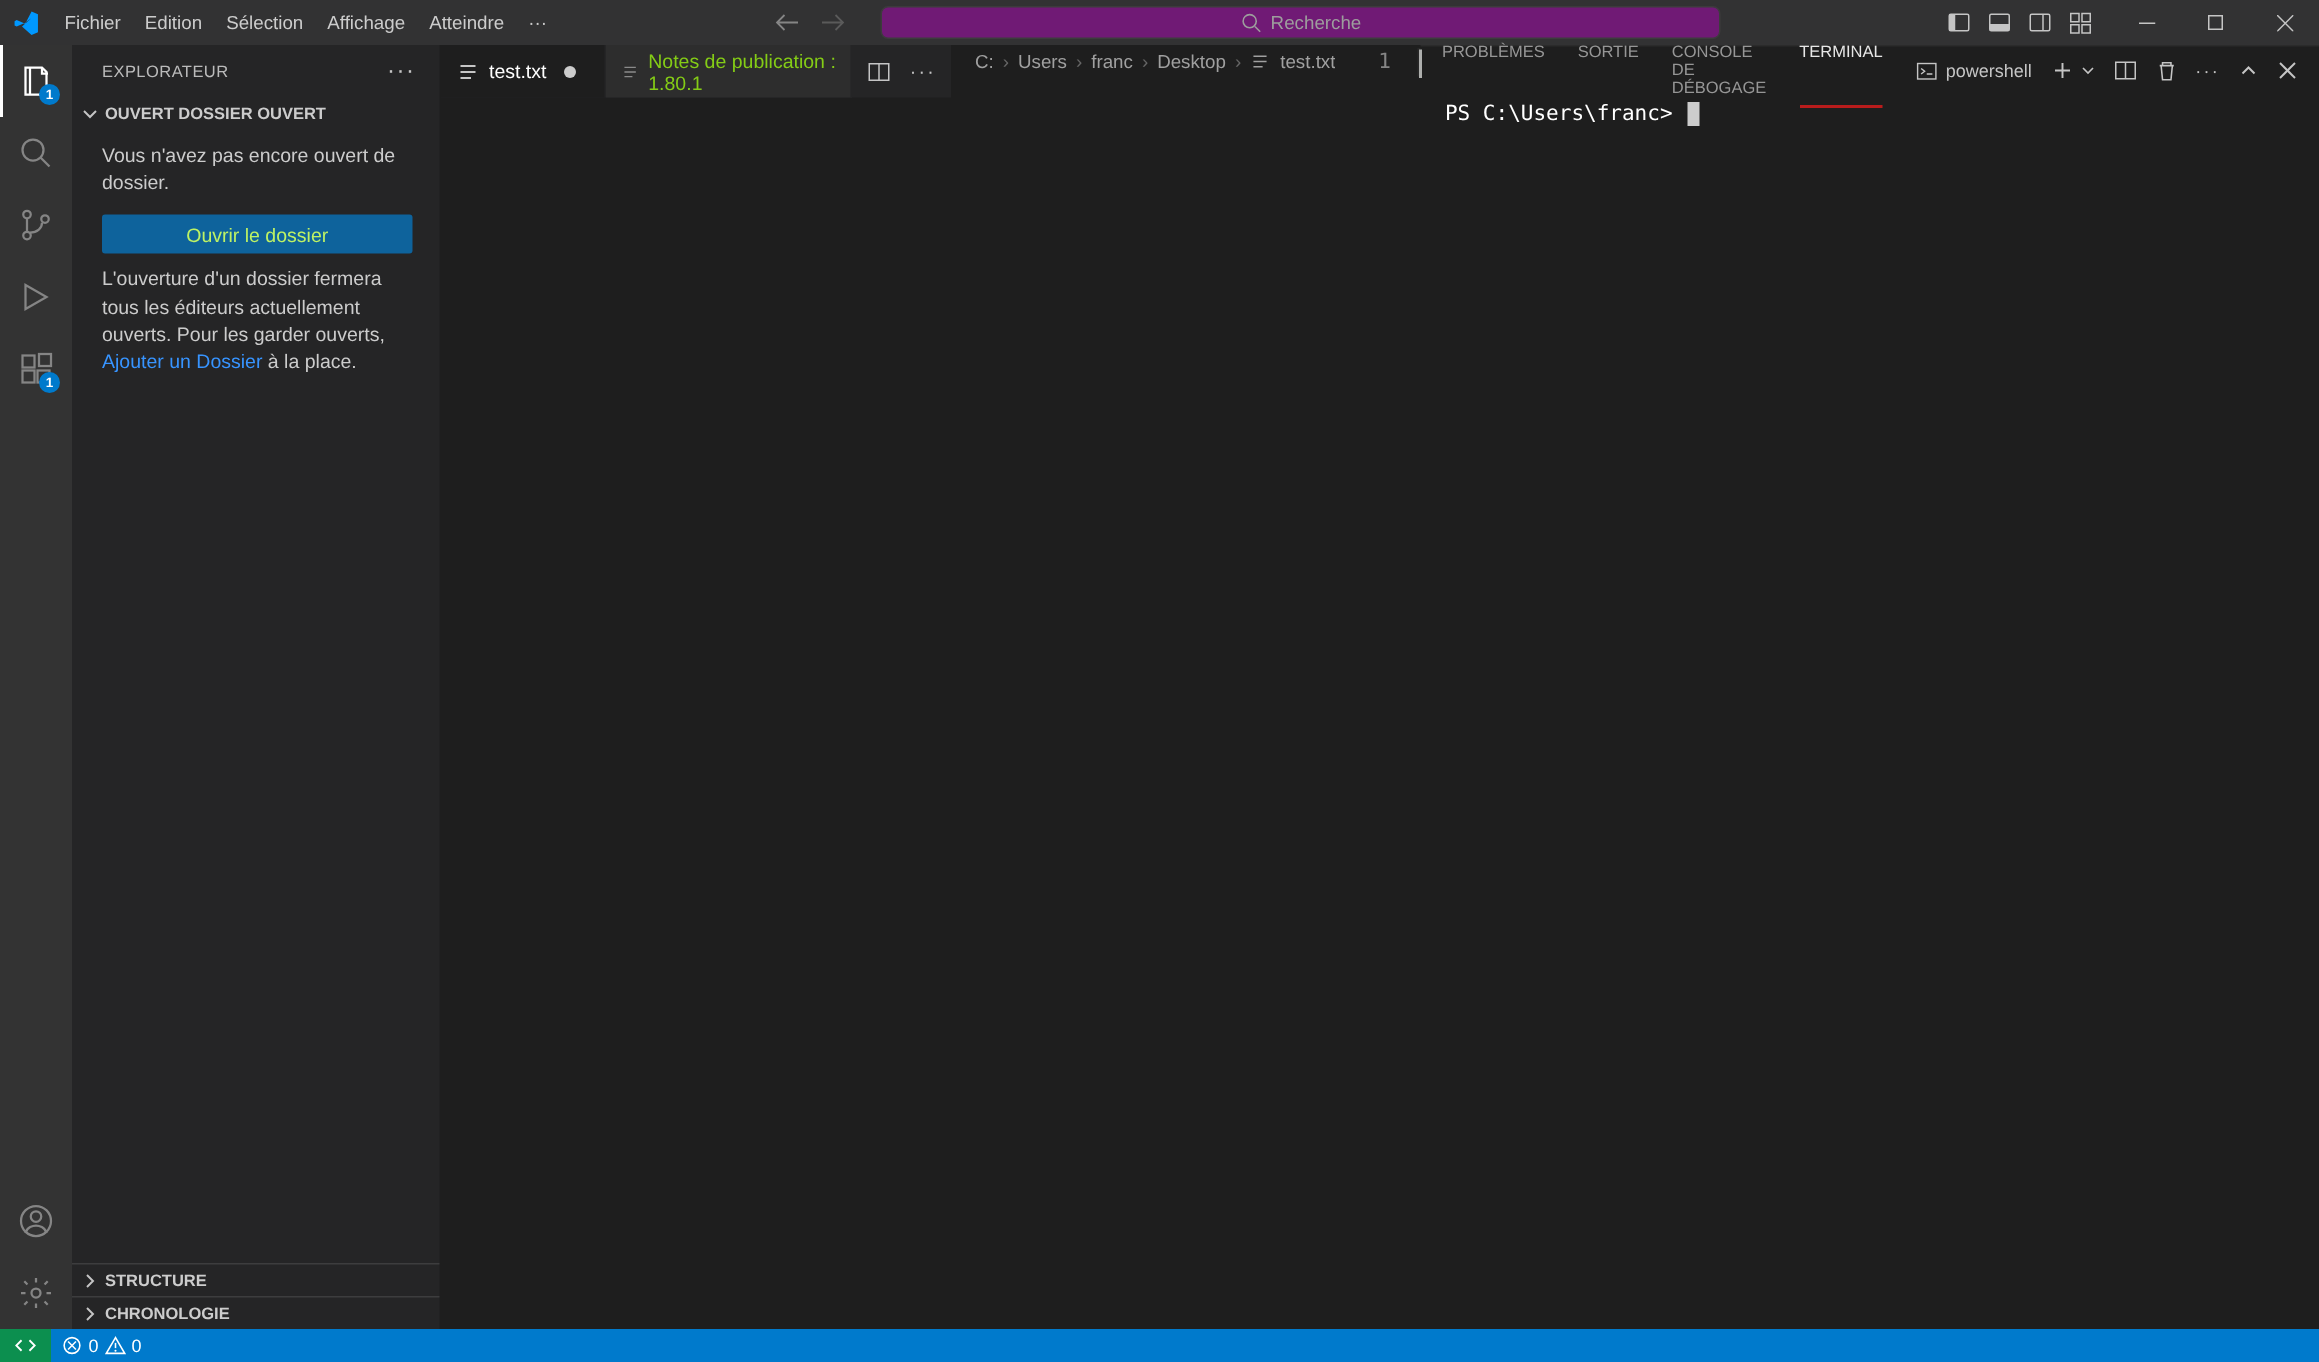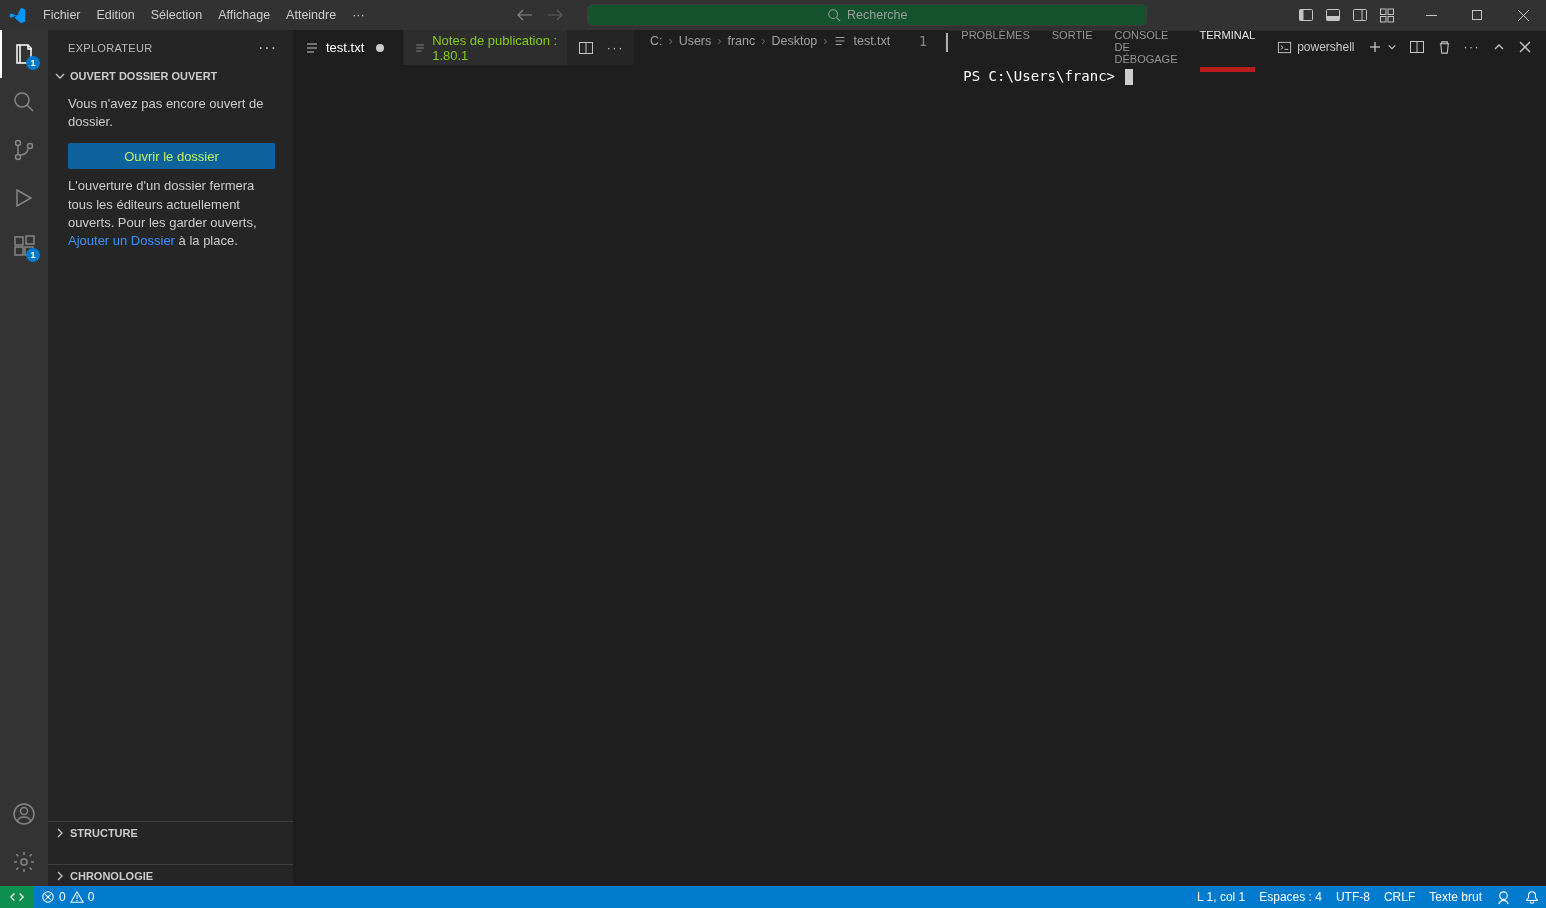--- a/index.html
+++ b/index.html
@@ -29,7 +29,7 @@
 .titlebar .center { flex:1; display:flex; align-items:center; justify-content:center; gap:8px; }
 .titlebar .nav { display:flex; gap:14px; margin-right:16px; color:#858585;}
 .titlebar .search {
-  width: 560px; height:22px; background:#14532d; border:1px solid #3c3c3c;
+  width: 560px; height:22px; background:#701a75; border:1px solid #3c3c3c;
   border-radius:5px; display:flex; align-items:center; justify-content:center;
   gap:6px; color:#9d9d9d; font-size:12.5px;
 }

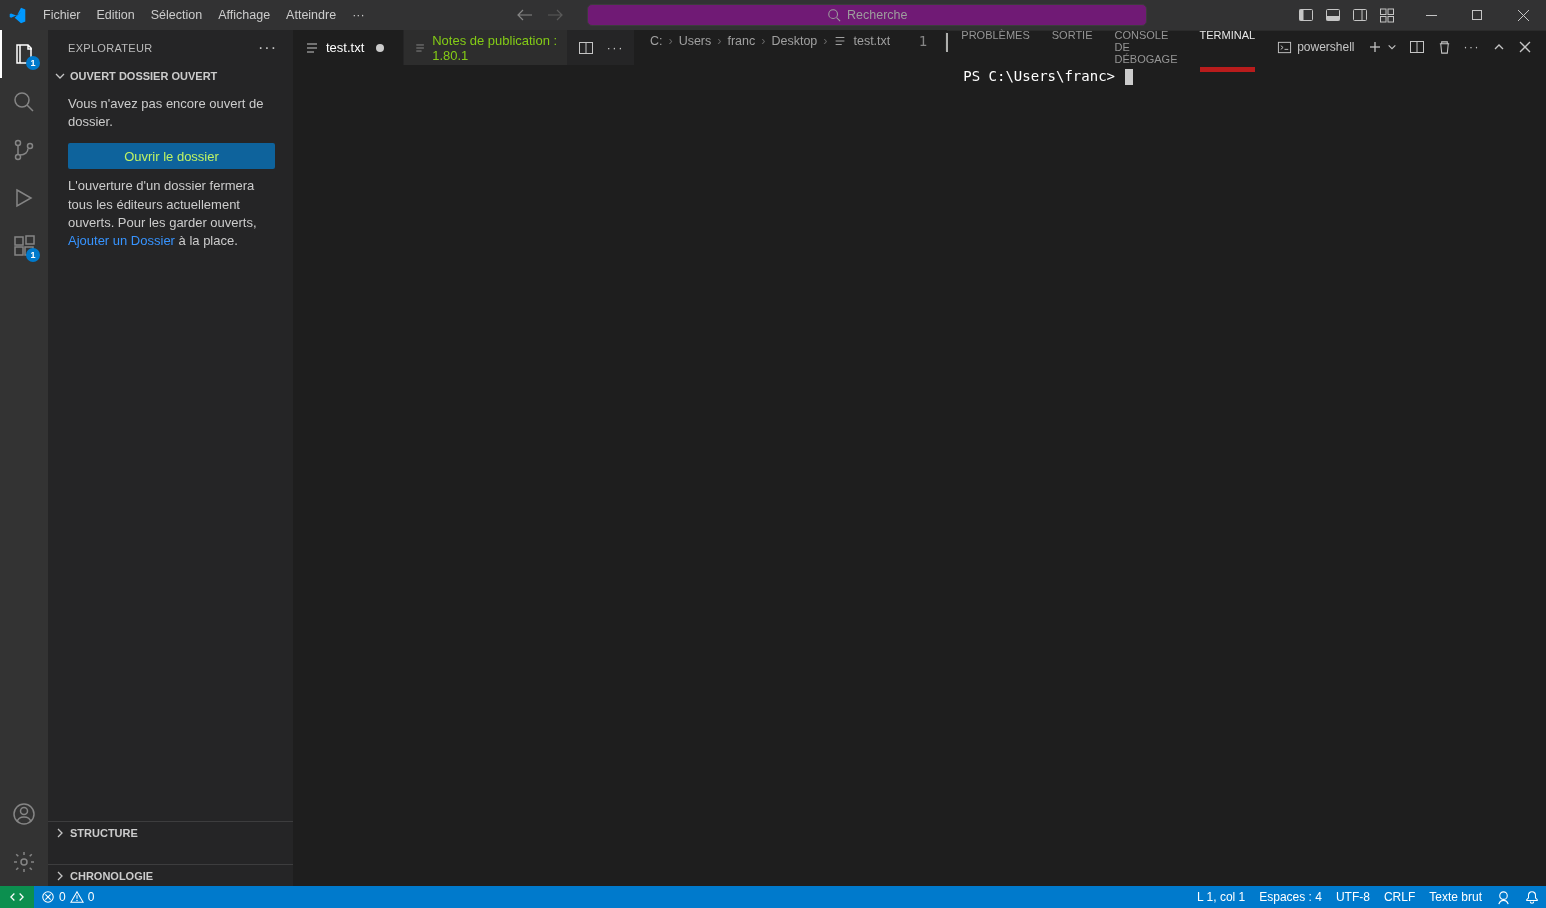--- a/index.html
+++ b/index.html
@@ -130,7 +130,7 @@
 }
 .panel-tabs .left { display:flex; gap:22px; }
 .panel-tabs .ptab { cursor:pointer; padding:7px 0; text-transform:uppercase; }
-.panel-tabs .ptab.active { color:#e7e7e7; border-bottom:5px solid #b91c1c; }
+.panel-tabs .ptab.active { color:#e7e7e7; border-bottom:2px solid #b91c1c; }
 .panel-tabs .right { display:flex; align-items:center; gap:12px; color:#c5c5c5; font-size:12px; text-transform:none;}
 .panel-tabs .right .termname { display:flex; align-items:center; gap:5px; cursor:pointer;}
 .panel-tabs .right .ico { cursor:pointer; }

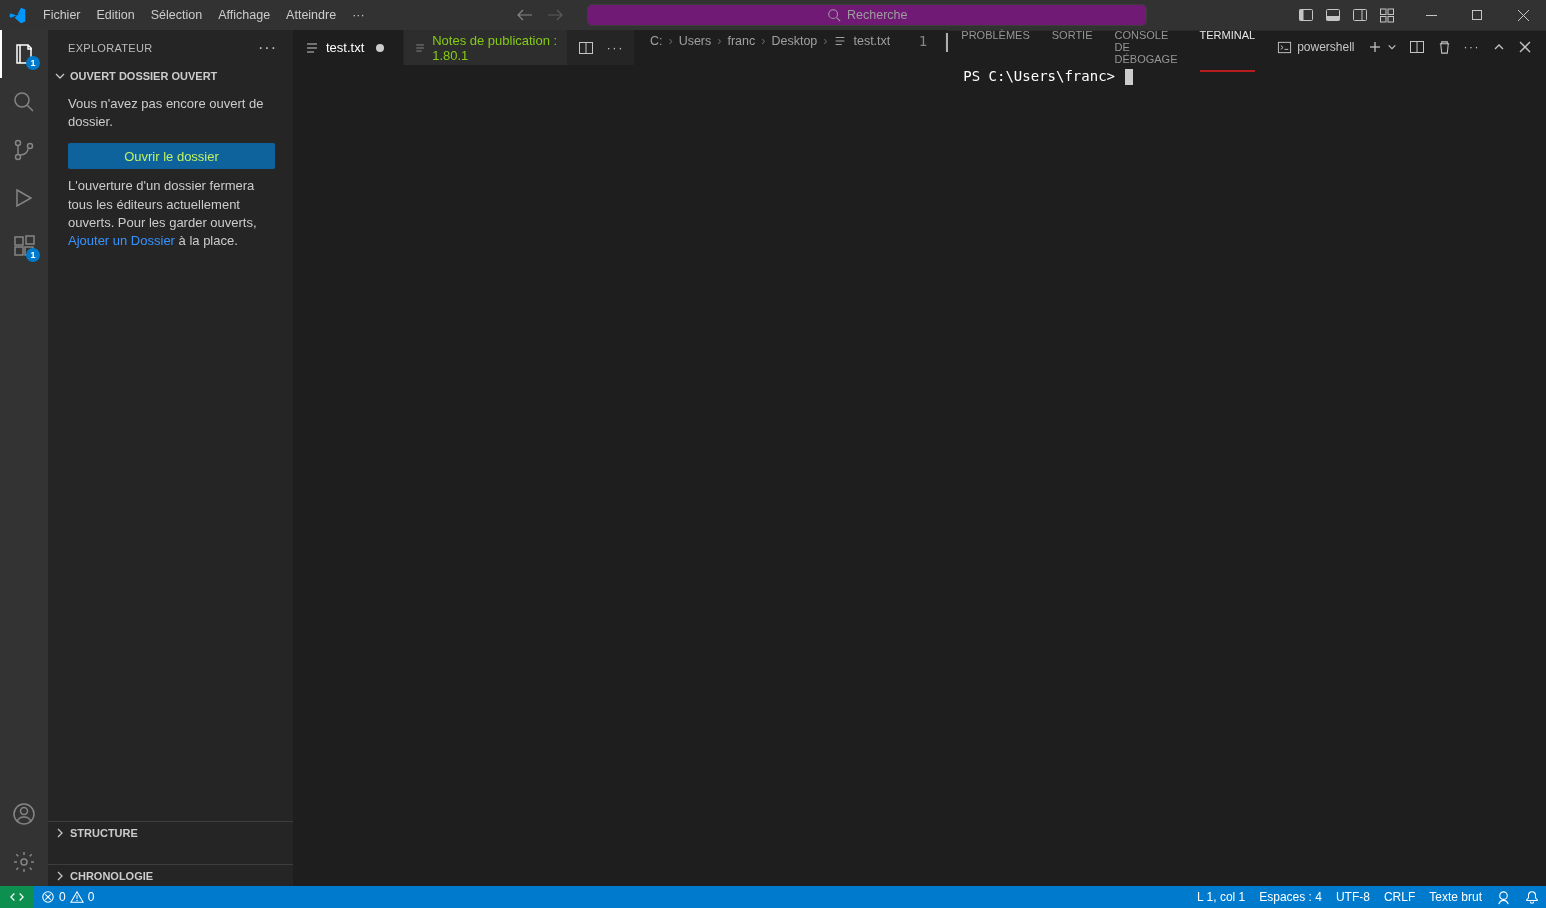--- a/index.html
+++ b/index.html
@@ -89,7 +89,7 @@
 .sidebar-body .linklike { color:#3794ff; cursor:pointer; }
 .sidebar-collapsed {
   height:22px; display:flex; align-items:center; gap:2px; padding-left:4px;
-  font-size:11px; font-weight:700; cursor:pointer; border-top:1px solid rgba(204,204,204,0.15);margin-top:21px;
+  font-size:11px; font-weight:700; cursor:pointer; border-top:1px solid rgba(204,204,204,0.15);
 }
 
 

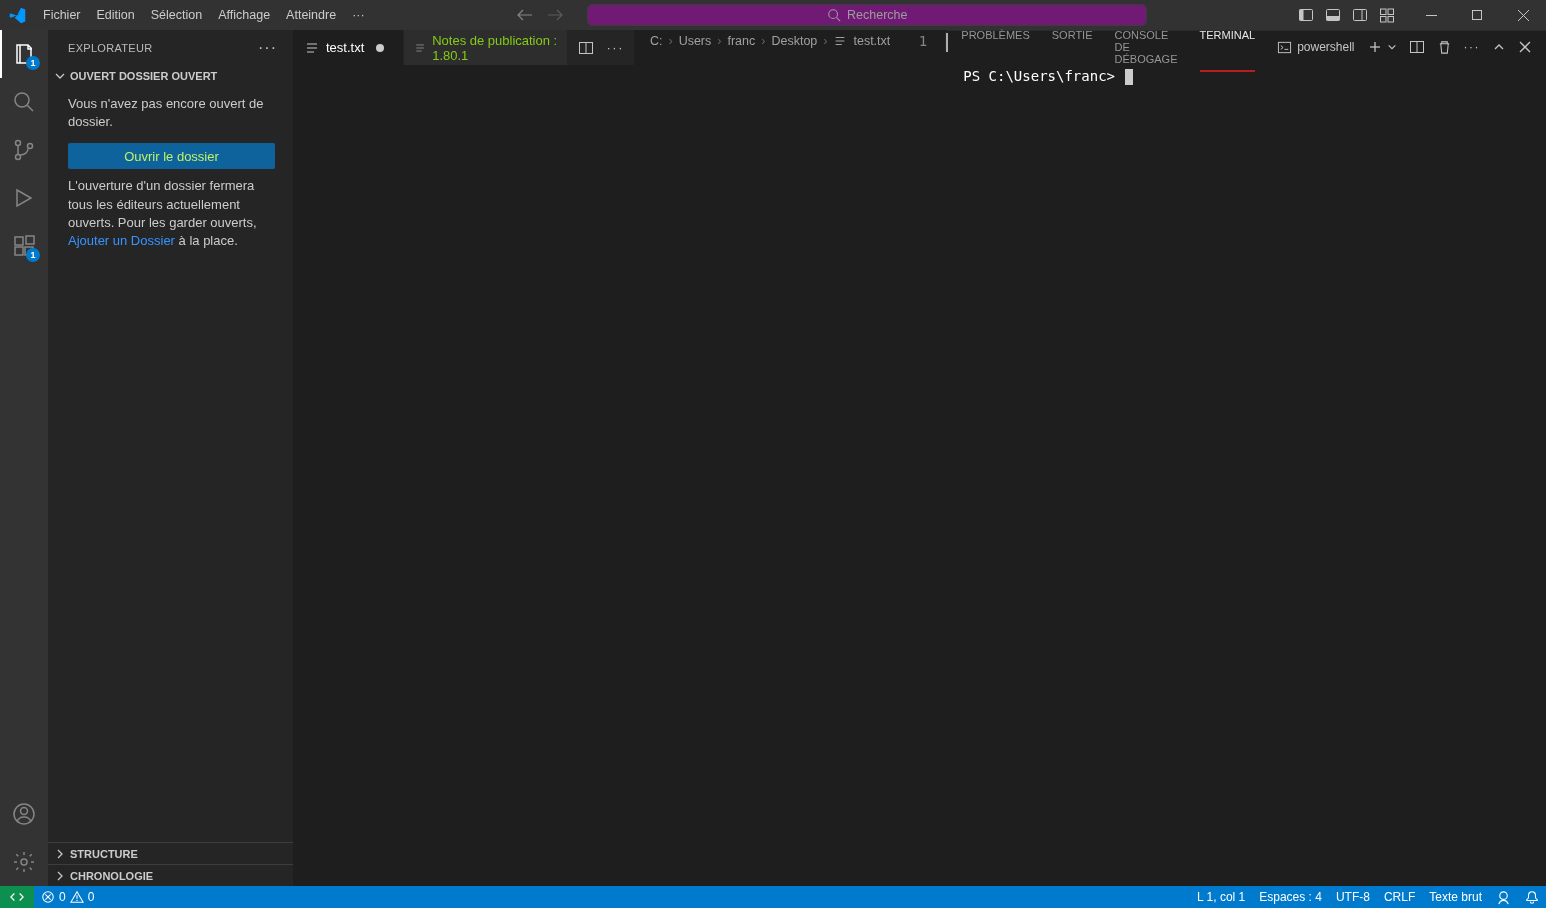--- a/index.html
+++ b/index.html
@@ -473,24 +473,6 @@
       <span>0</span>
     </div>
   </div>
-  <div class="right">
-    <div class="item">L 1, col 1</div>
-    <div class="item">Espaces : 4</div>
-    <div class="item">UTF-8</div>
-    <div class="item">CRLF</div>
-    <div class="item">Texte brut</div>
-    <div class="item">
-      <svg width="15" height="15" viewBox="0 0 16 16">
-          <circle cx="8" cy="6" r="4" stroke="#fff" fill="none" stroke-width="1.2"></circle>
-          <path d="M3 15c1-3 3-4 5-4s4 1 5 4" stroke="#fff" fill="none" stroke-width="1.2"></path>
-        </svg>
-    </div>
-    <div class="item">
-      <svg width="14" height="14" viewBox="0 0 16 16">
-          <path d="M8 2a4 4 0 0 0-4 4v3l-2 2v1h12v-1l-2-2V6a4 4 0 0 0-4-4zM6 13a2 2 0 0 0 4 0" stroke="#fff" fill="none" stroke-width="1.2"></path>
-        </svg>
-    </div>
-  </div>
 </div>
 
 </body></html>

